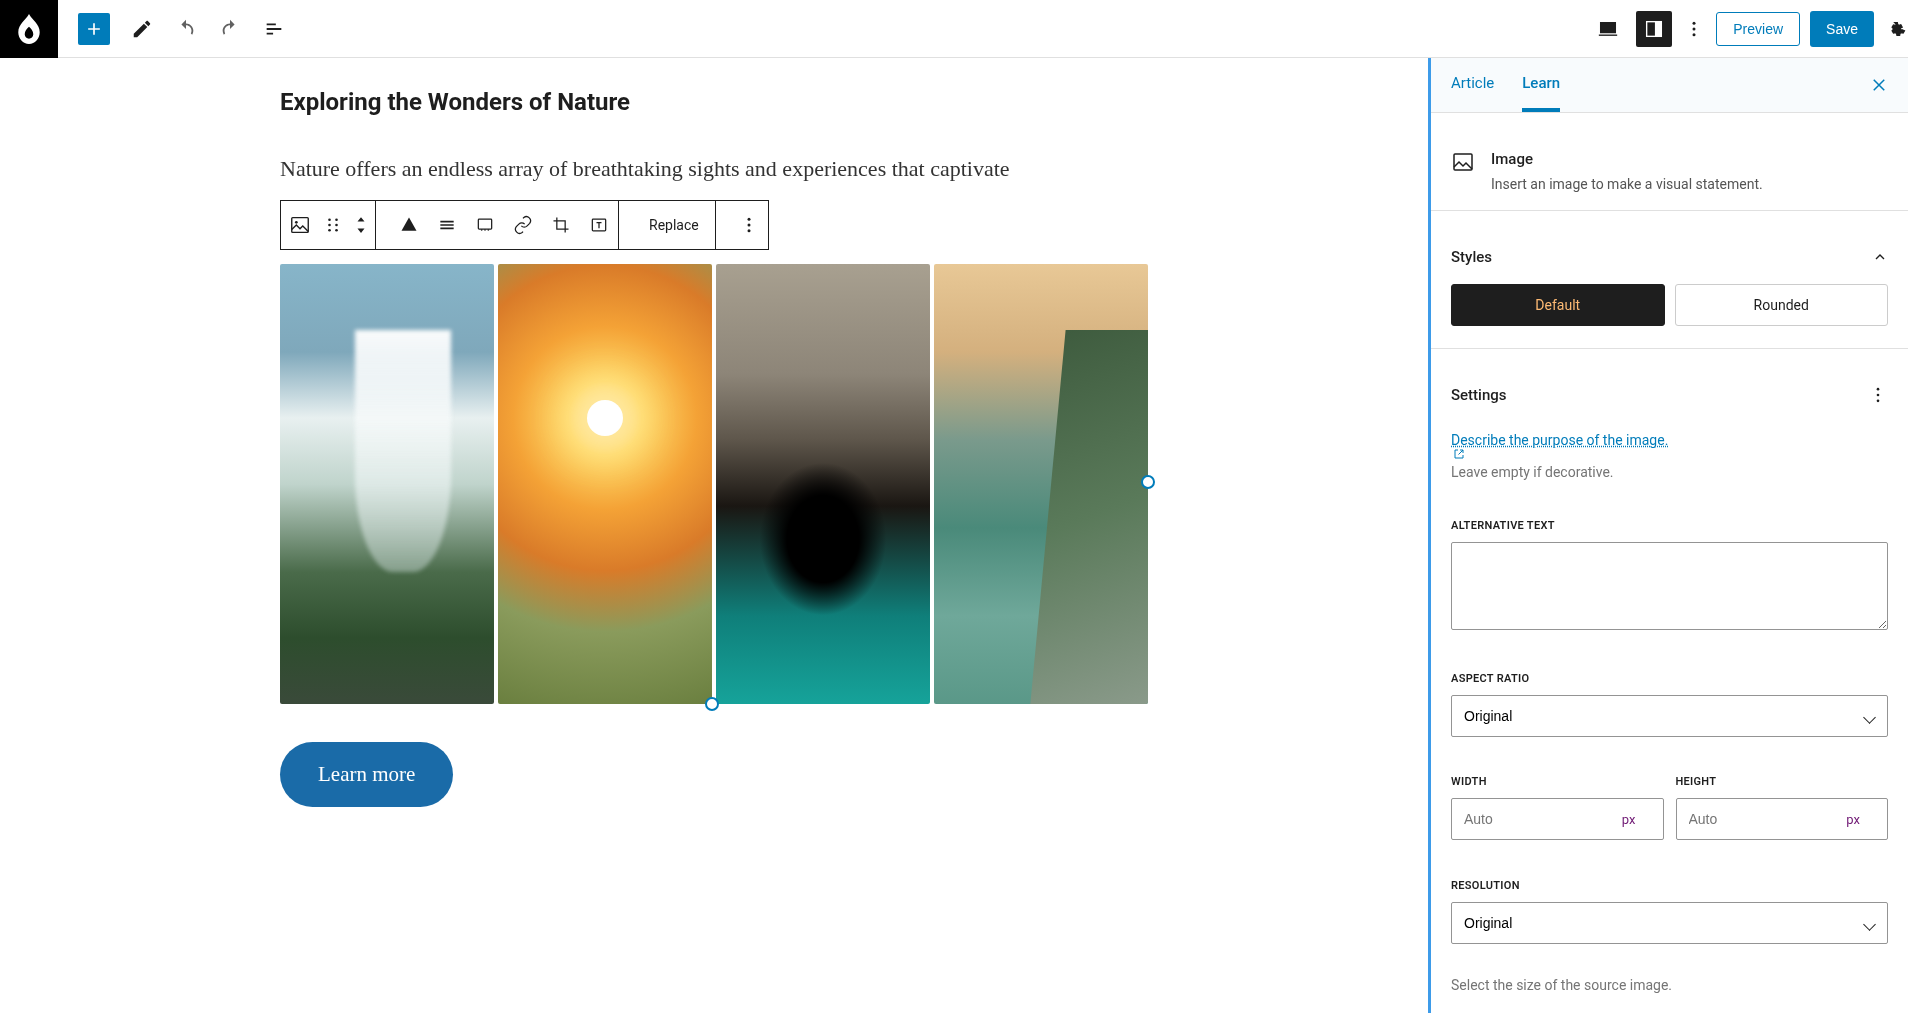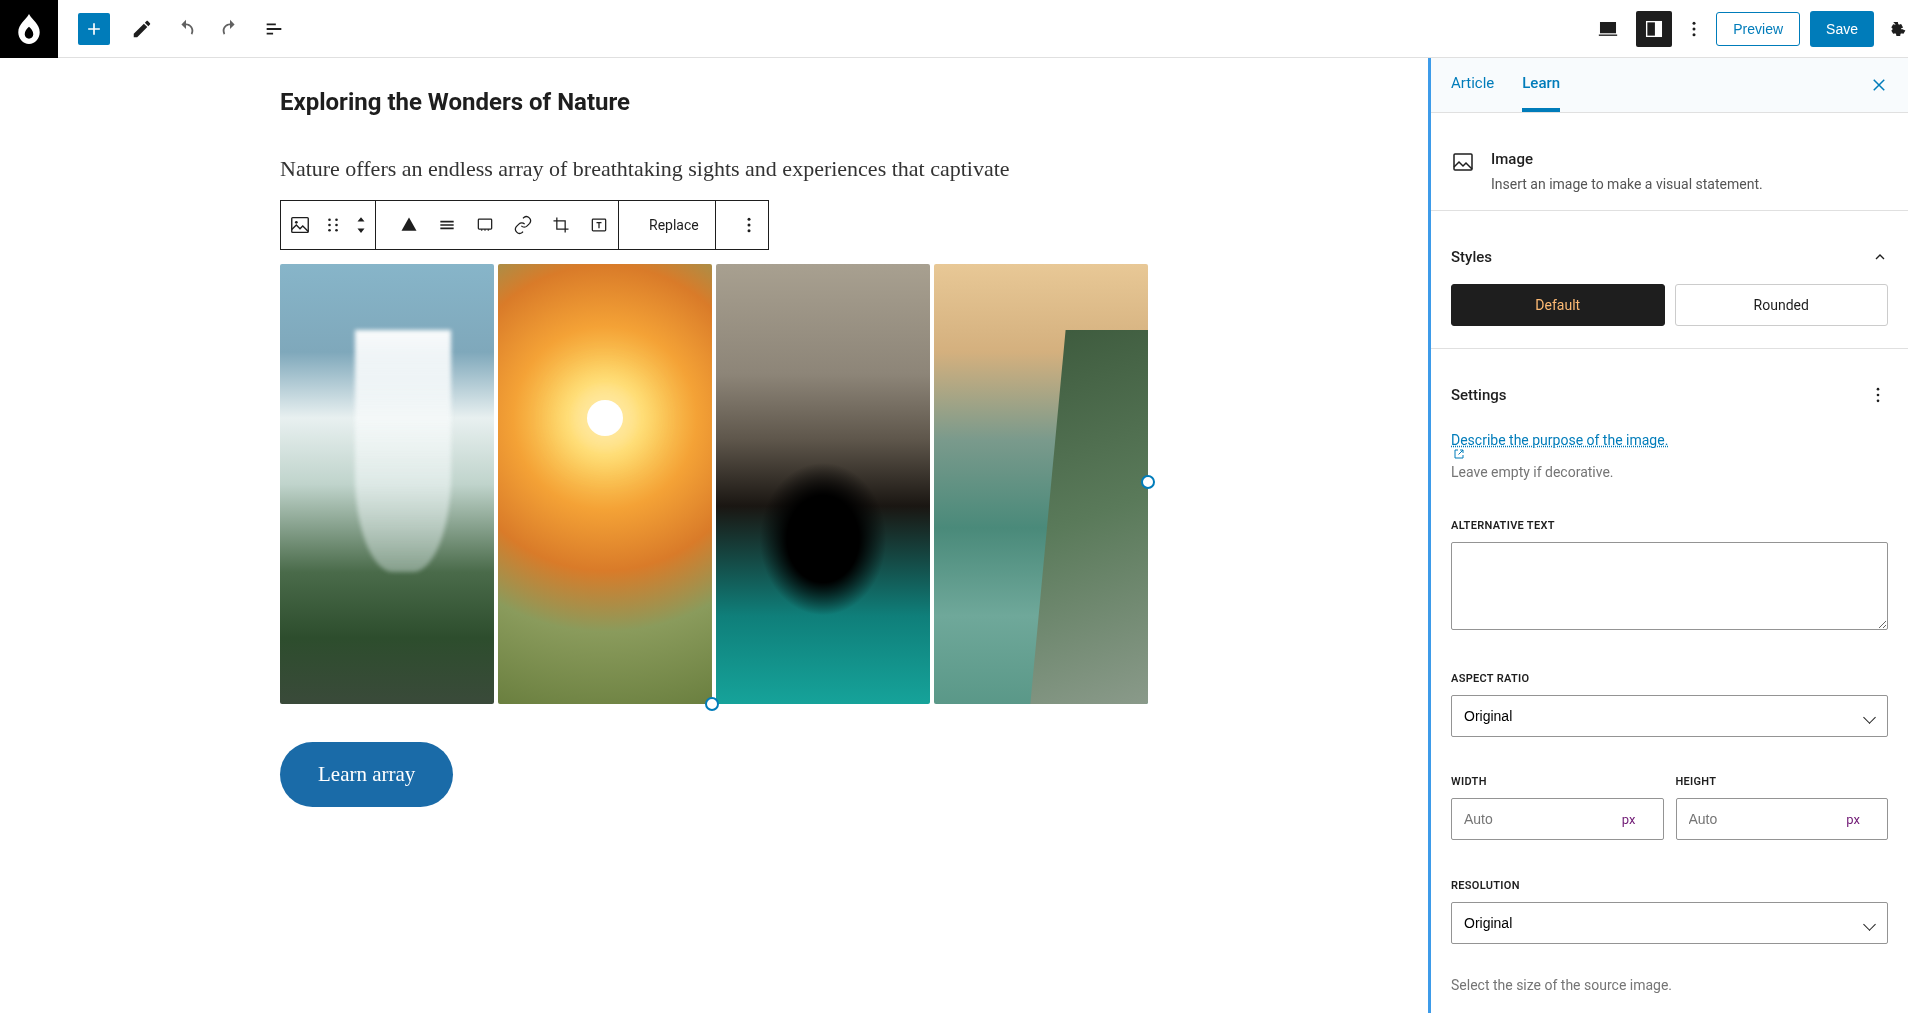--- a/index.html
+++ b/index.html
@@ -260,7 +260,7 @@
           <div class="resize-handle handle-b"></div>
         </div>
 
-        <button class="learn-more">Learn array</button>
+        <button class="learn-more">Learn more</button>
       </div>
     </div>
 

